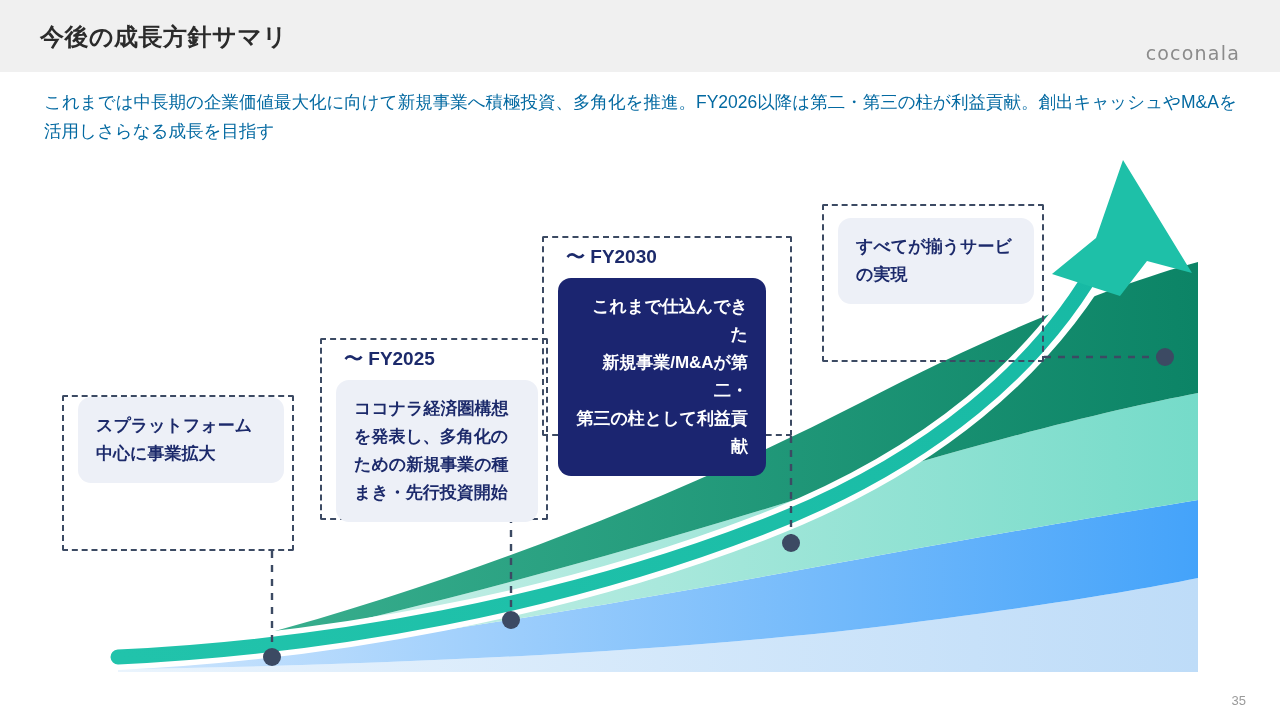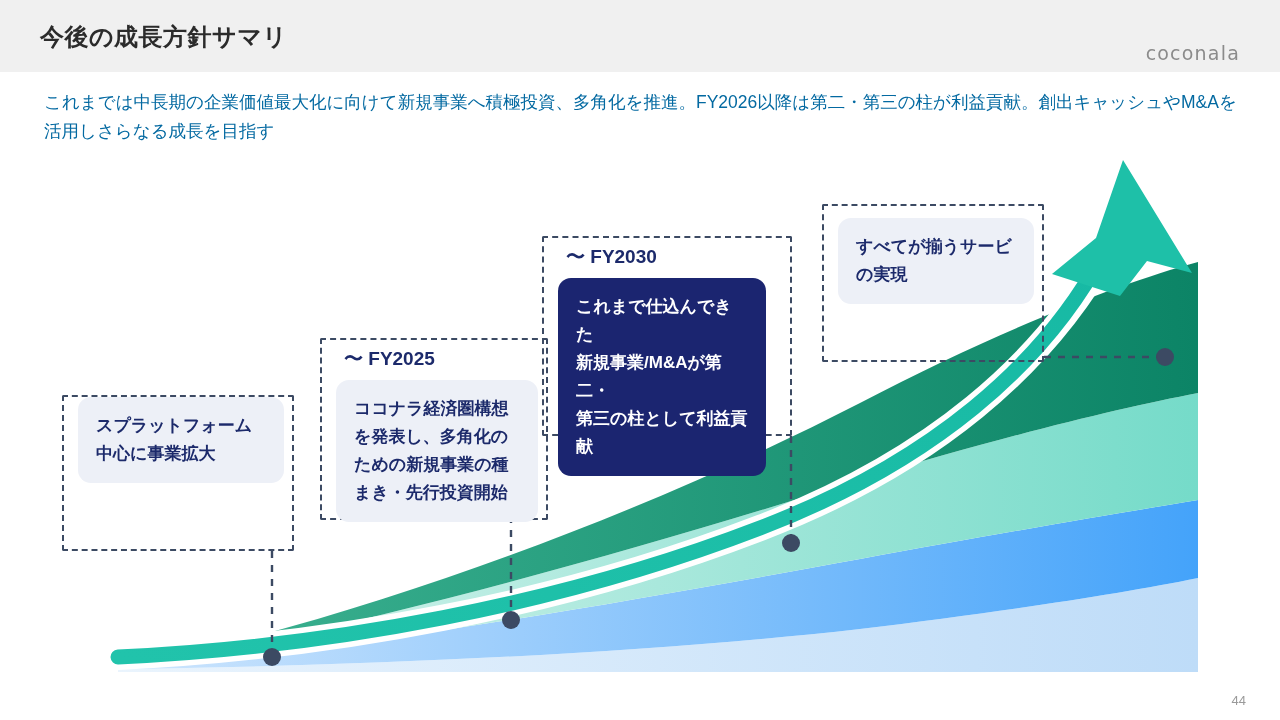--- a/index.html
+++ b/index.html
@@ -81,7 +81,7 @@
   #callout-2 .callout-box { margin: 0 8px 10px 14px; }
 
   #callout-3 { left: 542px; top: 236px; width: 250px; height: 200px; }
-  #callout-3 .callout-box { margin: 0 24px 10px 14px; }
+  #callout-3 .callout-box { margin: 0 24px 10px 14px; text-align: right; }
 
   #callout-4 { left: 822px; top: 204px; width: 222px; height: 158px; }
   #callout-4 .callout-box { margin: 12px 8px 10px 14px; }

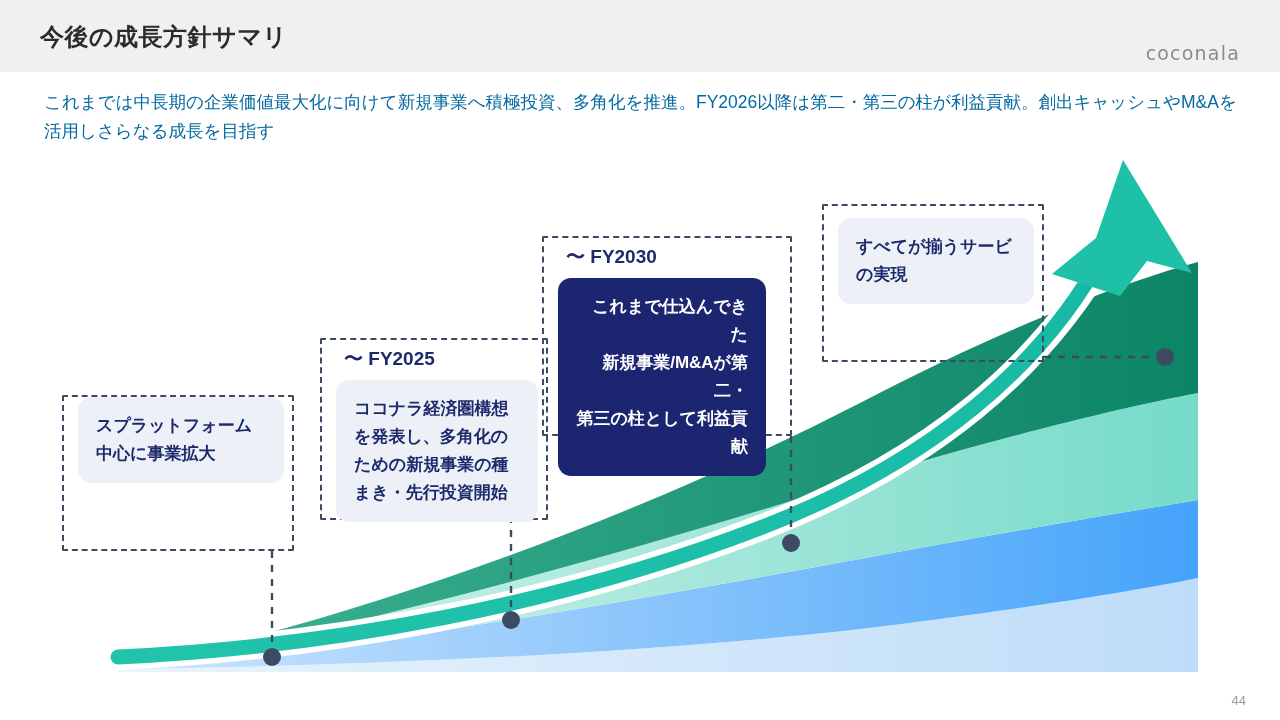--- a/index.html
+++ b/index.html
@@ -193,7 +193,7 @@
     </div>
   </div>
 
-  <div id="page-number">44</div>
+  <div id="page-number">35</div>
 
 </div>
 

